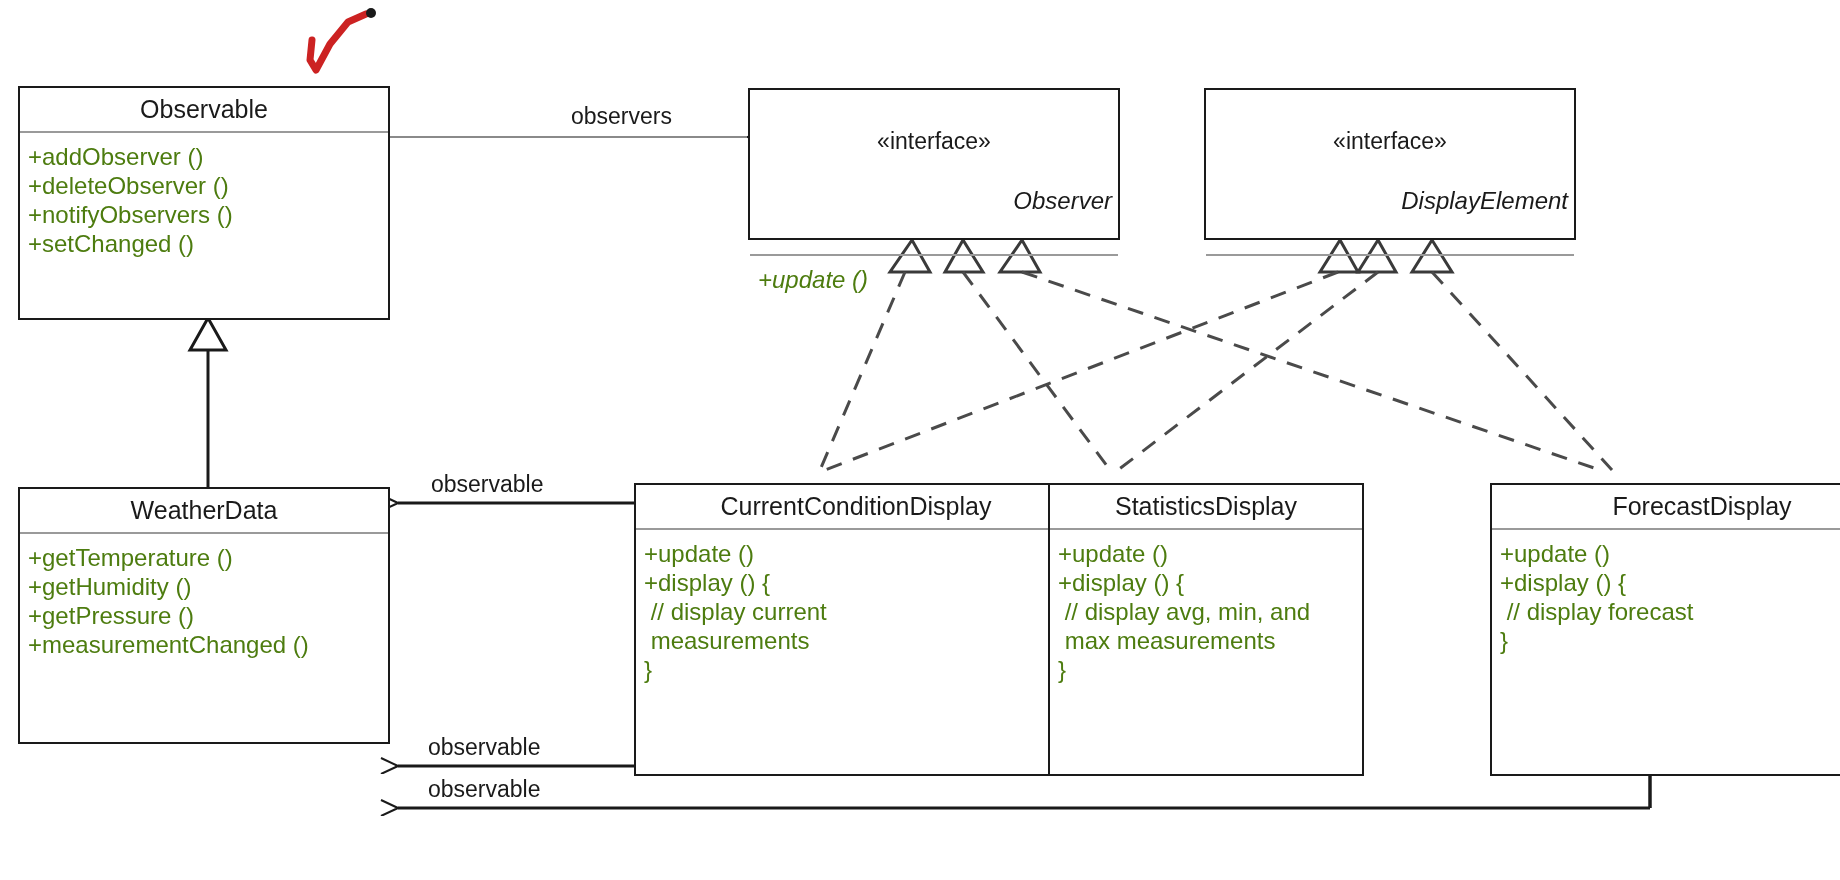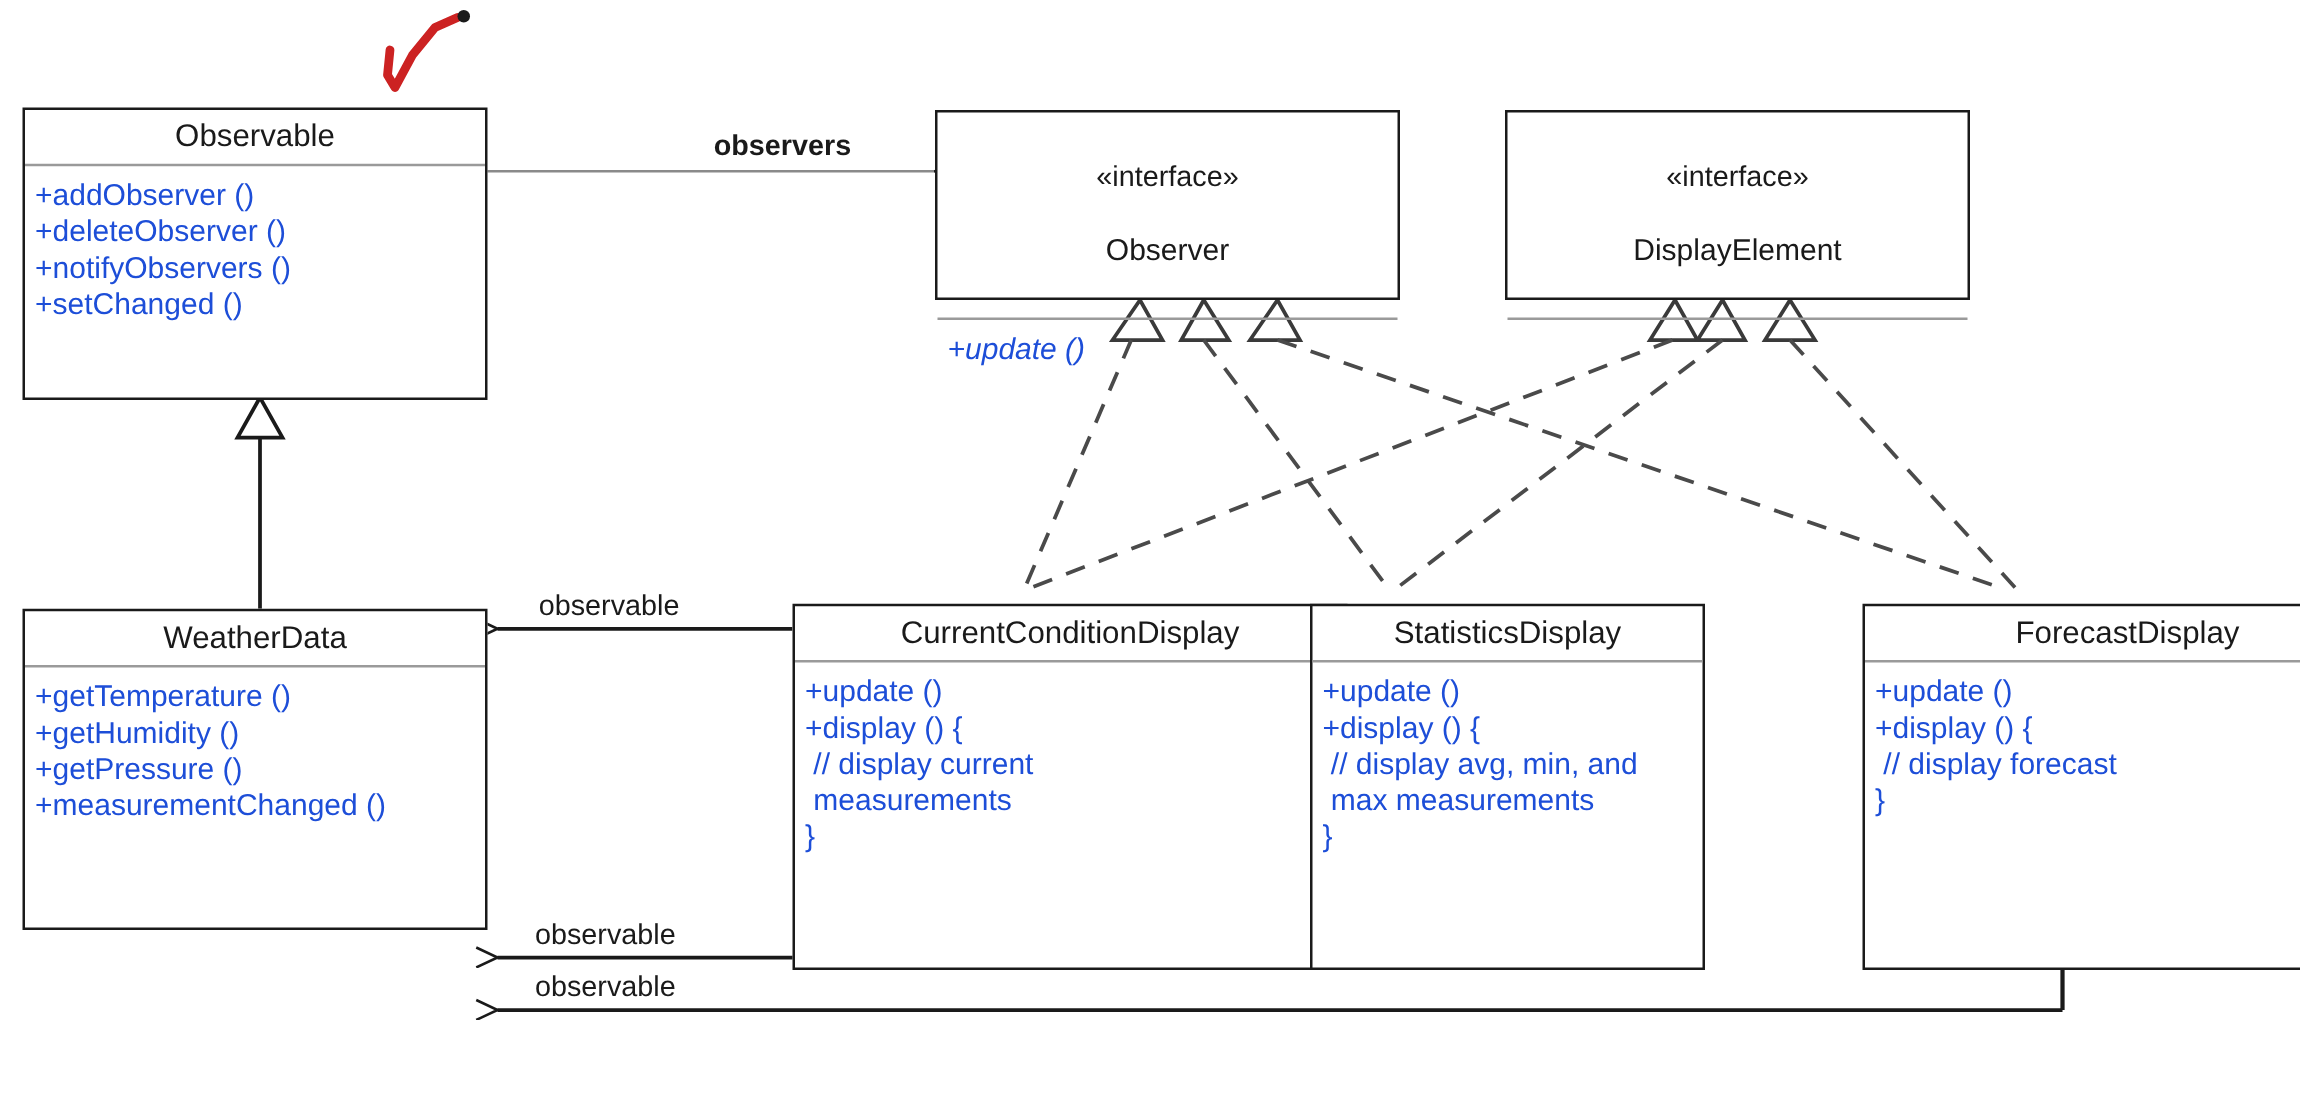--- a/index.html
+++ b/index.html
@@ -201,7 +201,7 @@
     </div>
   </div>
 
-  <div class="edge-label" style="left:568px; top:104px;font-weight:bold;">observers</div>
+  <div class="edge-label" style="left:568px; top:104px;">observers</div>
   <div class="edge-label" style="left:428px; top:472px;">observable</div>
   <div class="edge-label" style="left:425px; top:735px;">observable</div>
   <div class="edge-label" style="left:425px; top:777px;">observable</div>

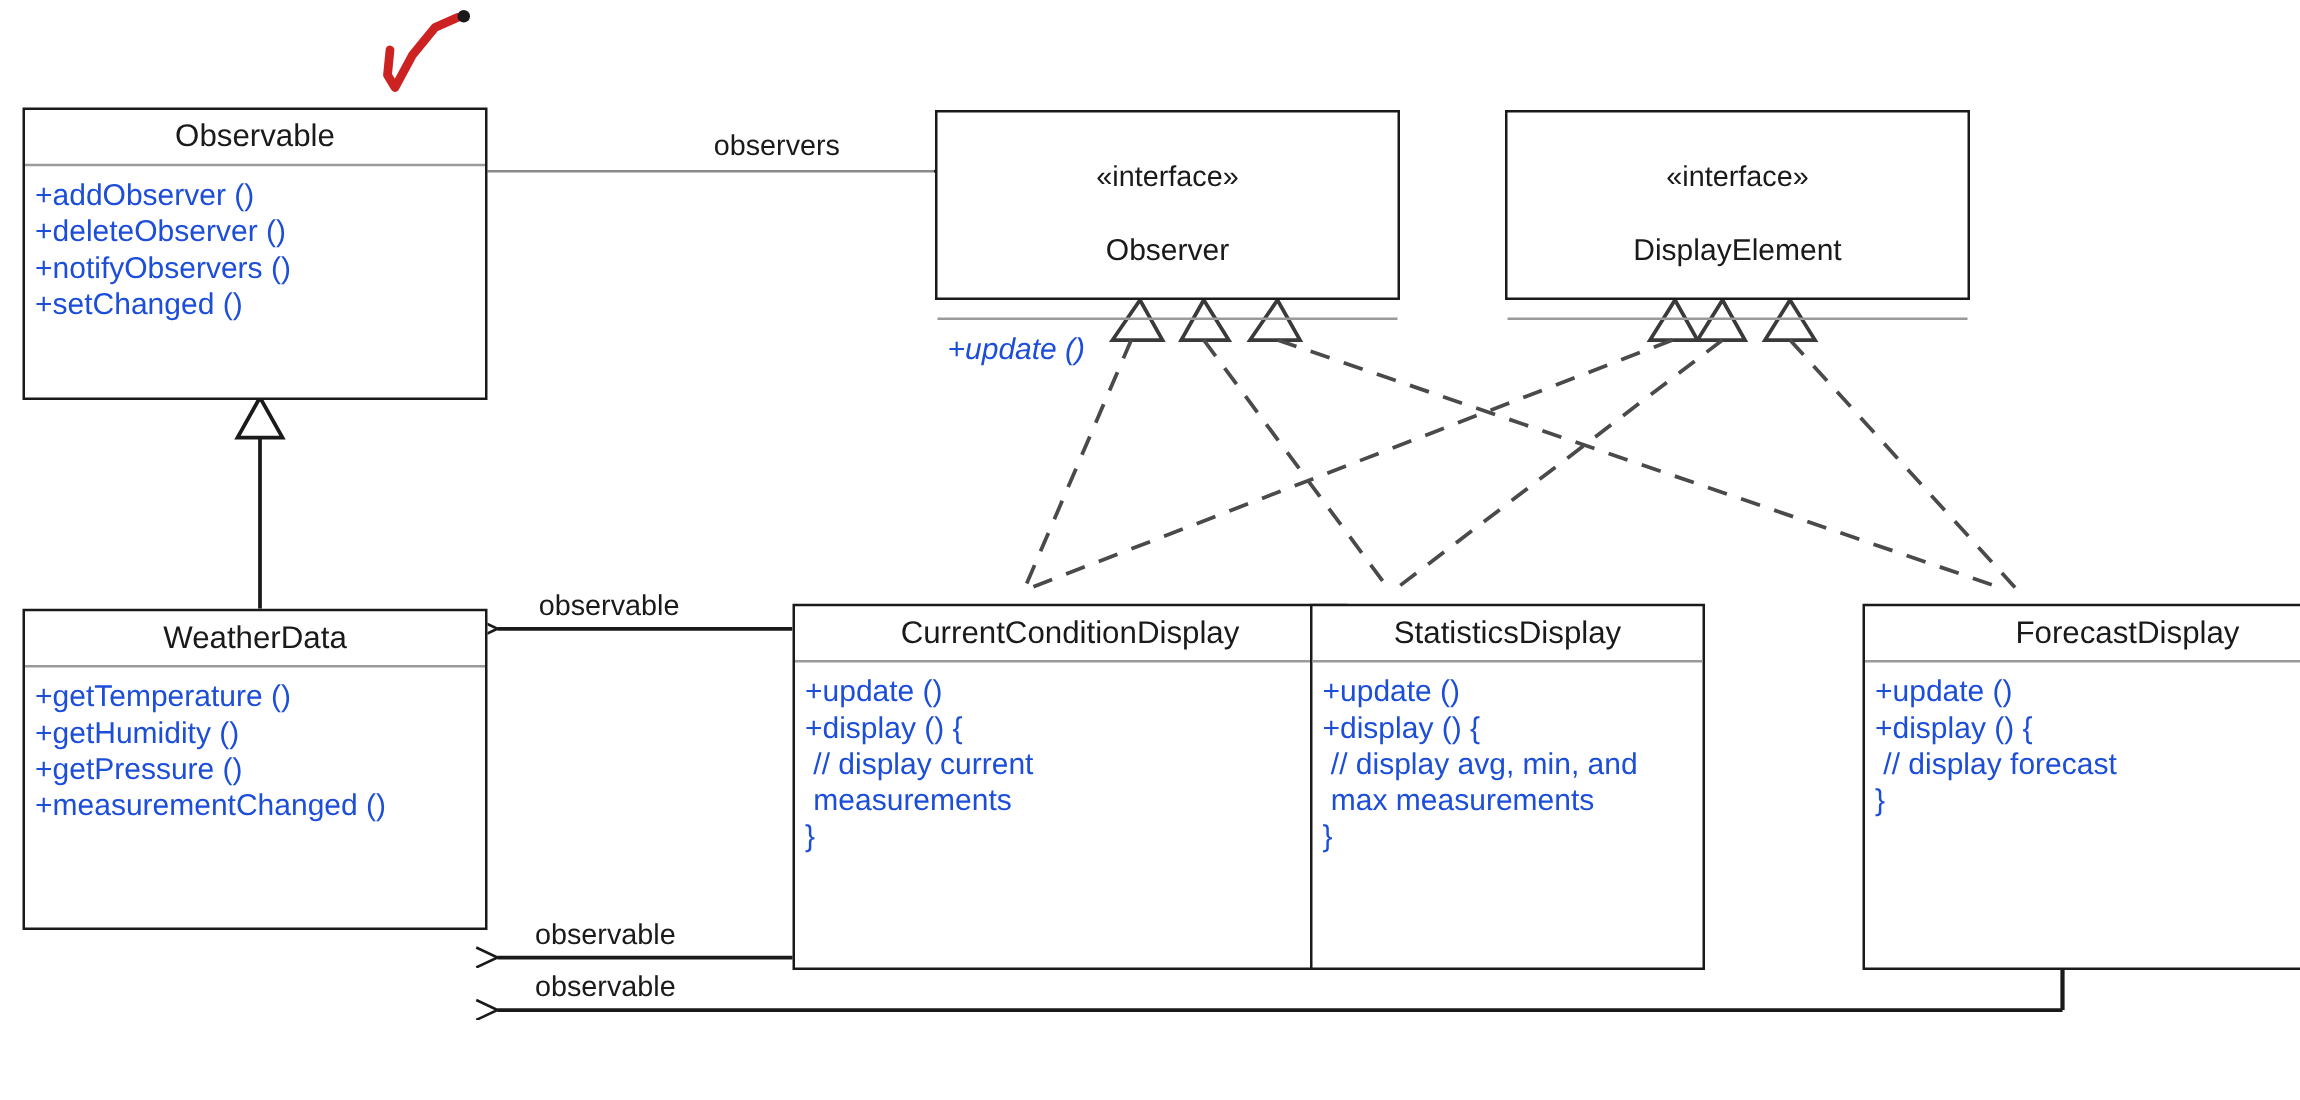--- a/index.html
+++ b/index.html
@@ -62,7 +62,7 @@
   }
   .member {
     white-space: pre;
-    color: #1d4ed8;
+    color: #4d7c0f;
   }
   .member.italic { font-style: italic; }
   .edge-label {

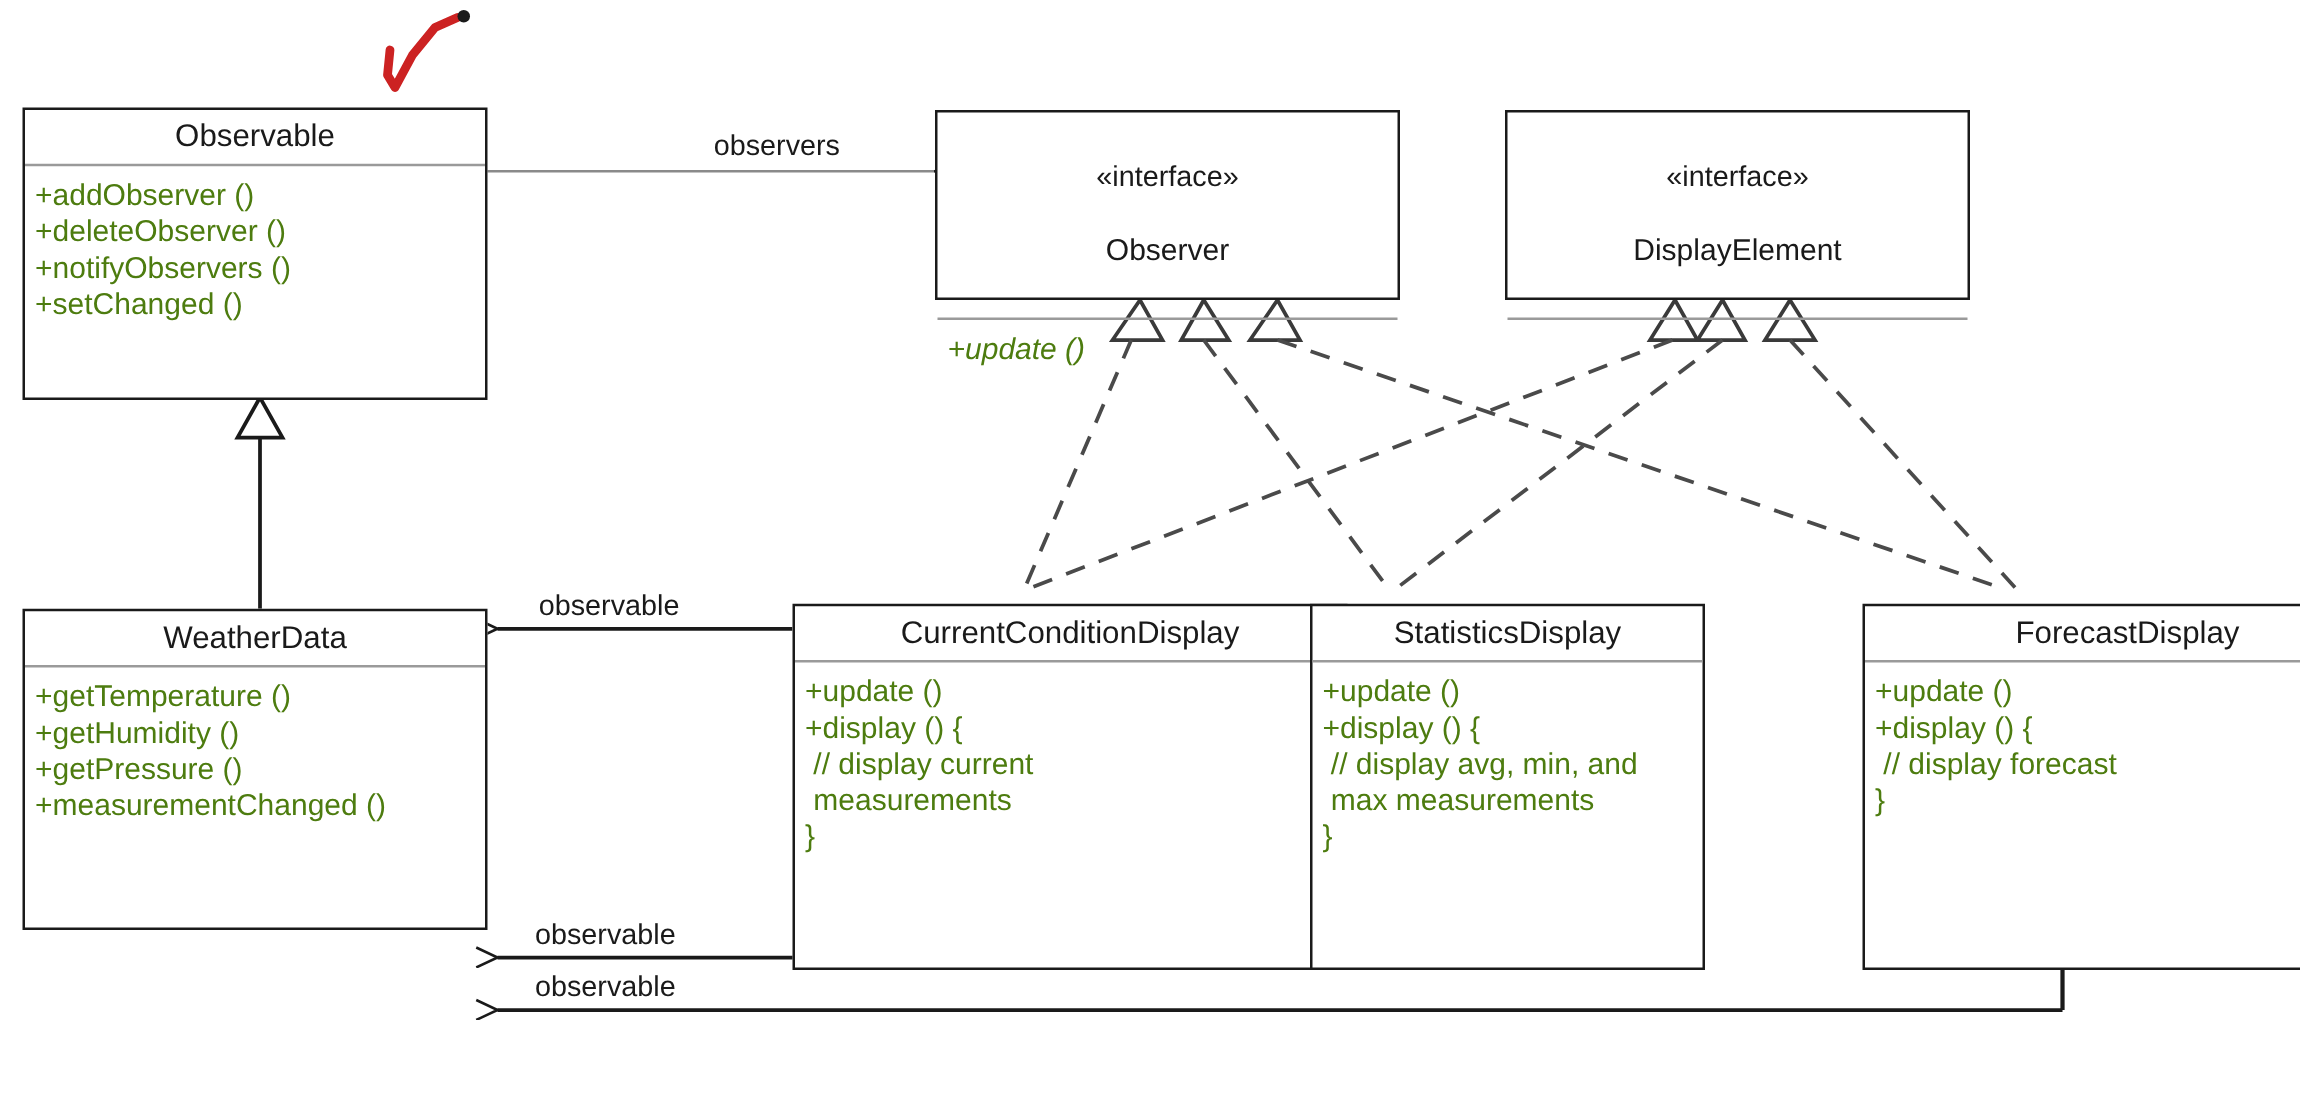--- a/index.html
+++ b/index.html
@@ -54,6 +54,8 @@
   }
   .type-name-italic {
     display: block;
+    font-style: italic;
+    text-align: right;
   }
   .uml-body {
     padding: 9px 0 6px 8px;

